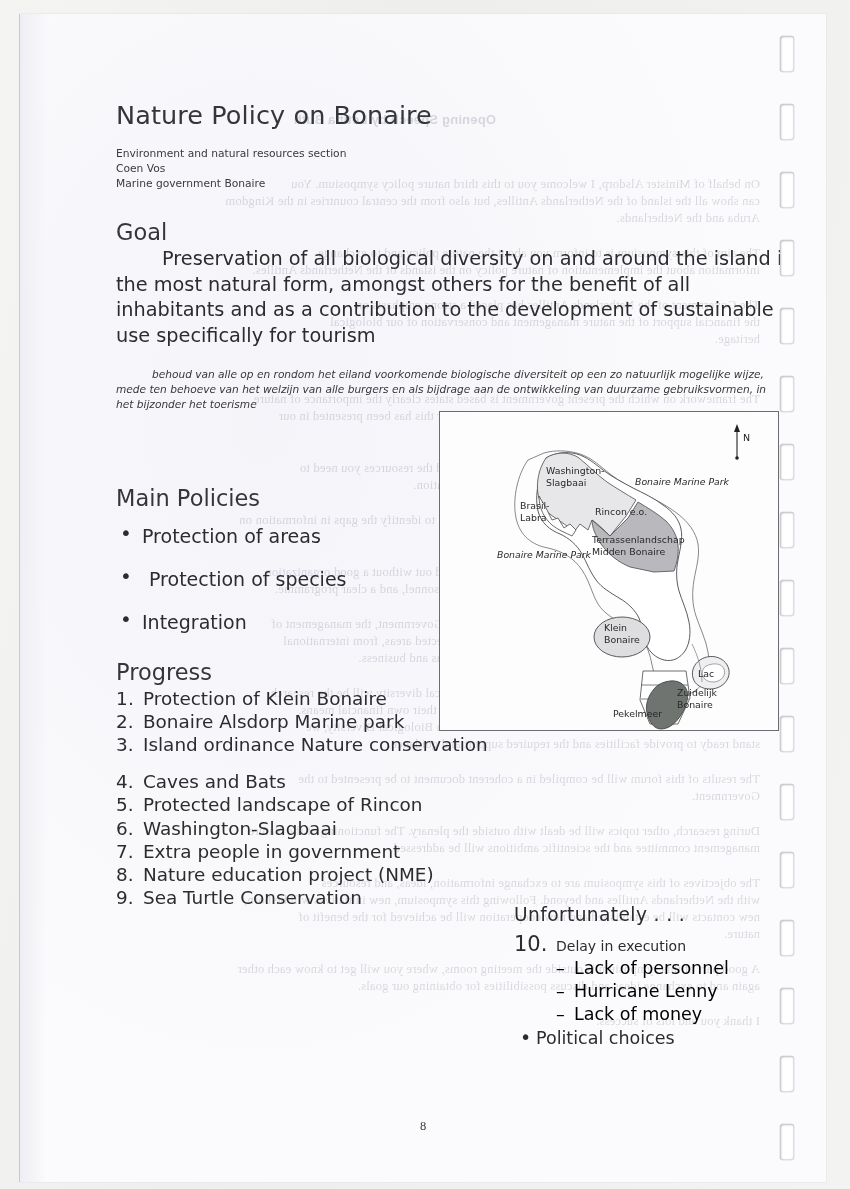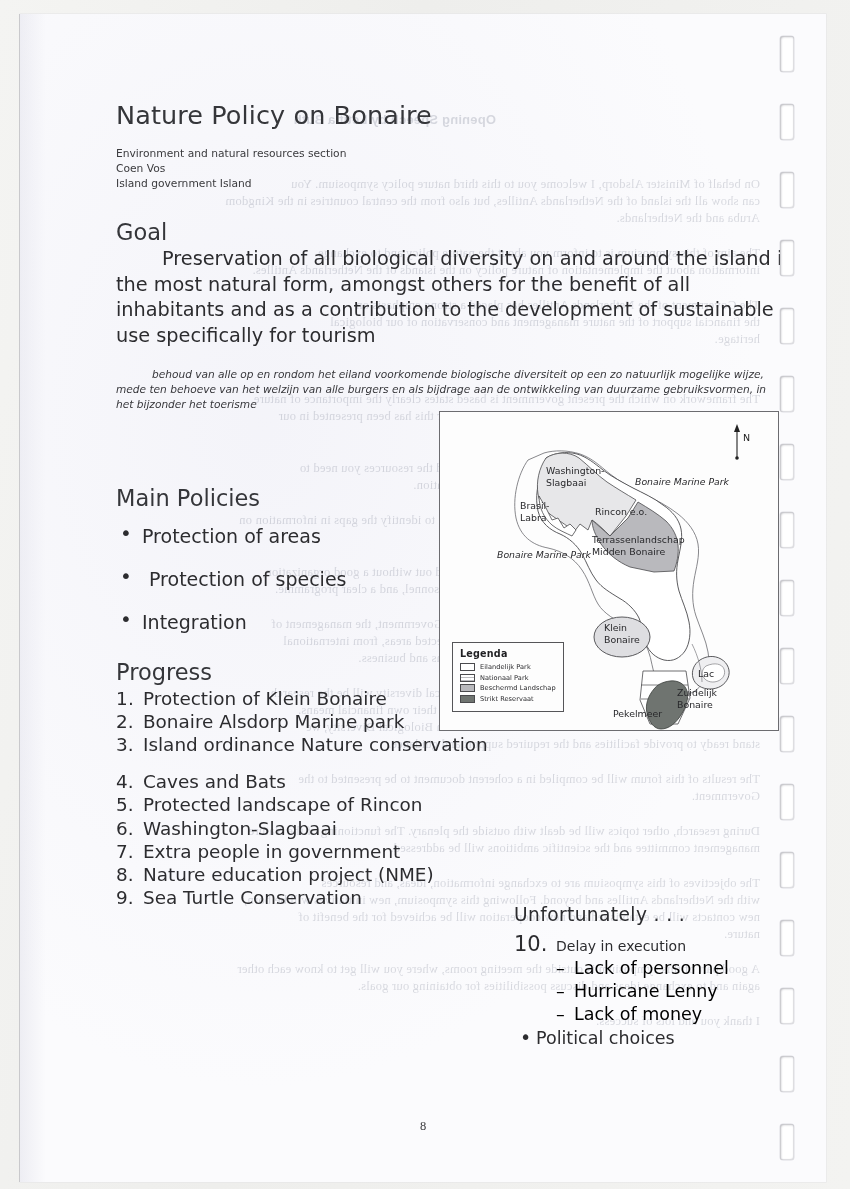--- a/index.html
+++ b/index.html
@@ -378,7 +378,7 @@
     <div class="byline">
       <div>Environment and natural resources section</div>
       <div>Coen Vos</div>
-      <div>Island government Island</div>
+      <div>Marine government Bonaire</div>
     </div>
 
     <div id="goal-block">

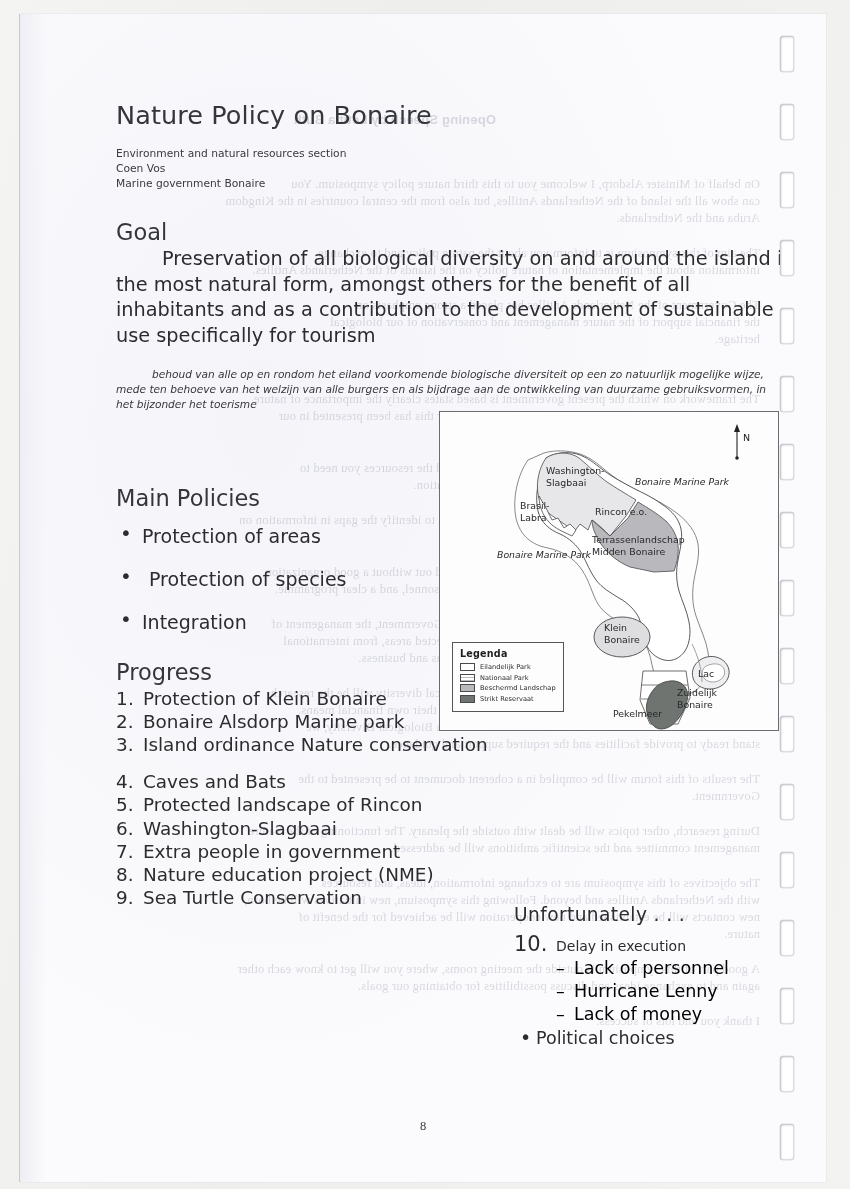--- a/index.html
+++ b/index.html
@@ -541,25 +541,6 @@
       <text class="map-lbl" x="173" y="305">Pekelmeer</text>
     </svg>
 
-    <div id="map-legend">
-      <div class="legend-title">Legenda</div>
-      <div class="legend-row">
-        <span class="legend-swatch sw-eilandelijk"></span>
-        <span class="legend-text">Eilandelijk Park</span>
-      </div>
-      <div class="legend-row">
-        <span class="legend-swatch sw-nationaal"></span>
-        <span class="legend-text">Nationaal Park</span>
-      </div>
-      <div class="legend-row">
-        <span class="legend-swatch sw-beschermd"></span>
-        <span class="legend-text">Beschermd Landschap</span>
-      </div>
-      <div class="legend-row">
-        <span class="legend-swatch sw-strikt"></span>
-        <span class="legend-text">Strikt Reservaat</span>
-      </div>
-    </div>
   </div>
 
   <div id="page-number">8</div>

